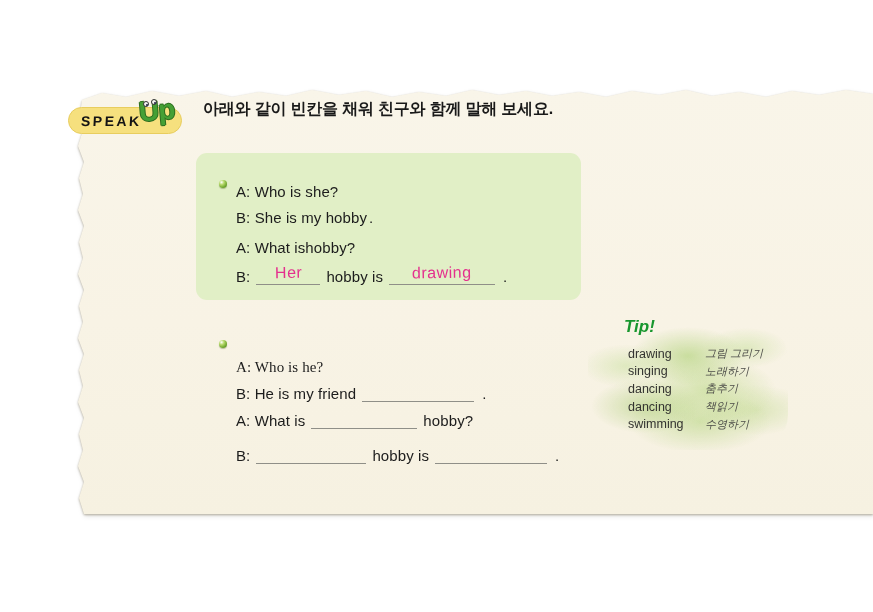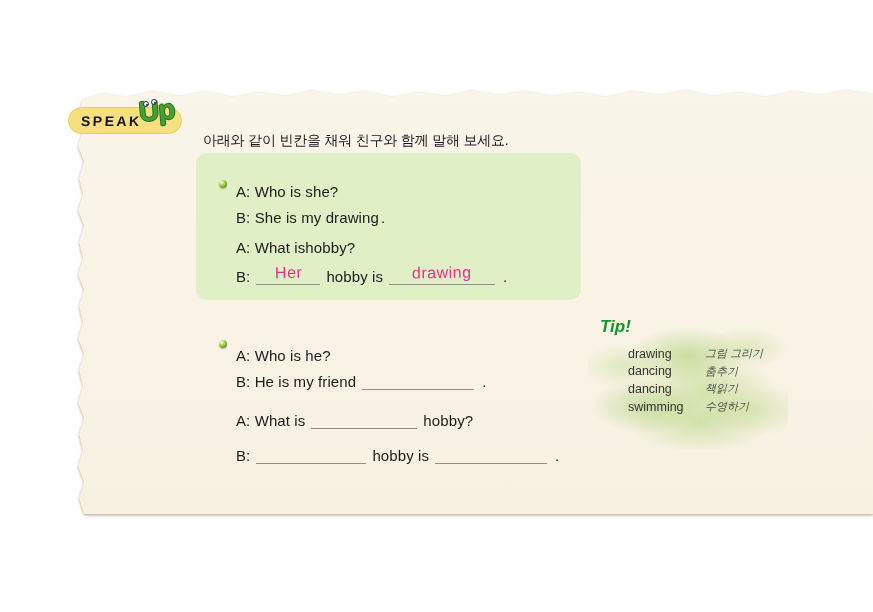--- a/index.html
+++ b/index.html
@@ -37,7 +37,7 @@
   .eye2 { left:151px; top:99px; }
 
   
-  .instruction { position:absolute; left:203px; top:132px; font-size:14px; font-weight:400;
+  .instruction { position:absolute; left:203px; top:99px; font-size:16px; font-weight:700;
     color:#191919; letter-spacing:-0.2px; }
 
   

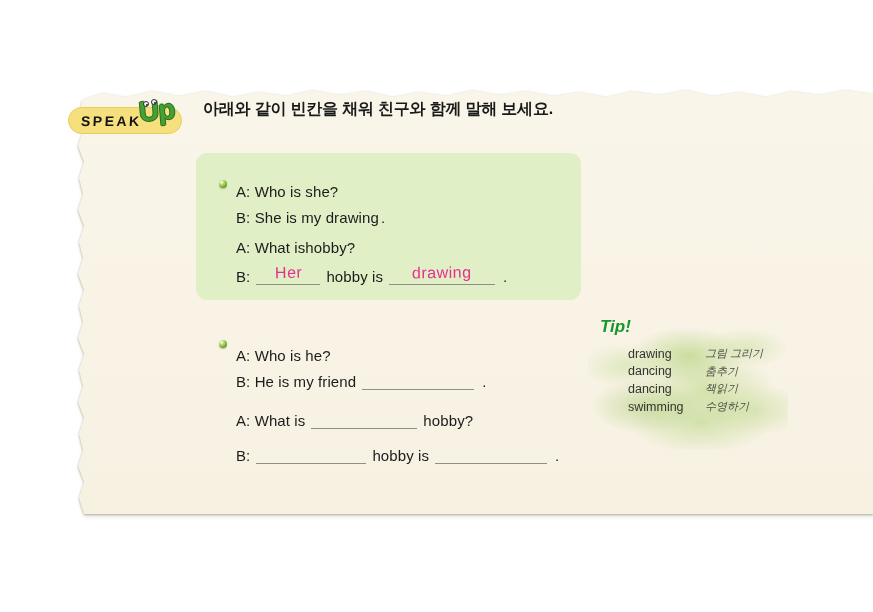--- a/index.html
+++ b/index.html
@@ -106,7 +106,7 @@
     <span>A: Who is she?</span>
   </div>
   <div class="dline ex-l2">
-    <span>B: She is my drawing</span>
+    <span>B: She is my hobby</span>
     <span class="punct">.</span>
   </div>
   <div class="dline ex-l3">

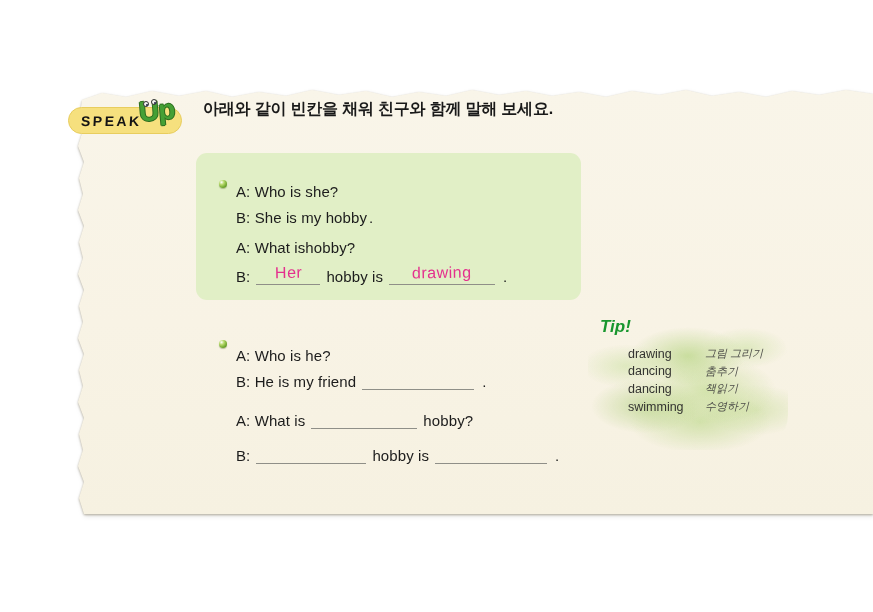--- a/index.html
+++ b/index.html
@@ -74,7 +74,7 @@
       radial-gradient(58px 28px at 158px 34px,  rgba(192,221,146,.45) 0%, rgba(192,221,146,0) 72%),
       radial-gradient(70px 34px at 168px 96px,  rgba(178,211,122,.40) 0%, rgba(178,211,122,0) 74%);
     border-radius:30px 45px 35px 50px; }
-  .tip-title { position:absolute; left:600px; top:317px; font-size:17px; font-weight:800;
+  .tip-title { position:absolute; left:624px; top:317px; font-size:17px; font-weight:800;
     font-style:italic; color:#18962e; letter-spacing:0px; }
   .tip-list { position:absolute; left:628px; top:345px; }
   .tip-row { display:flex; height:17.6px; align-items:center; }

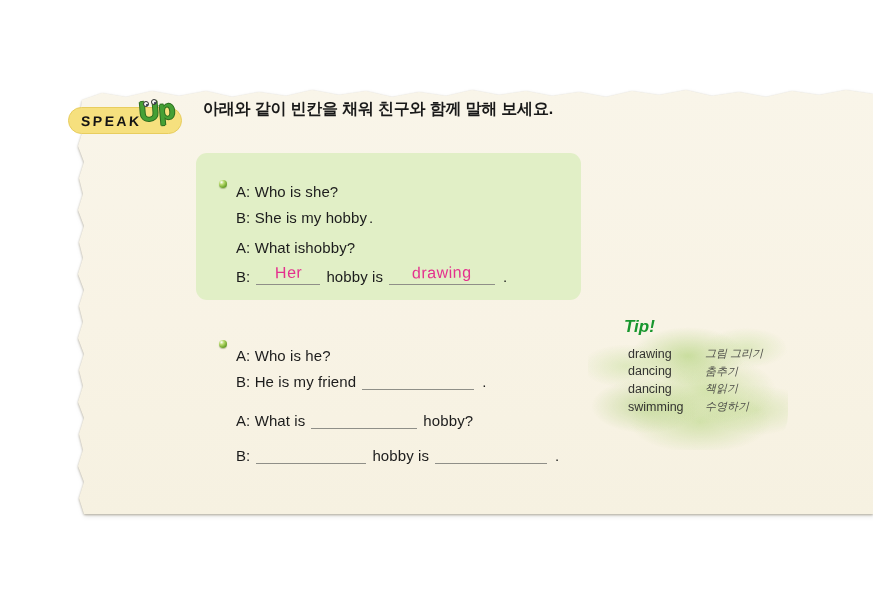--- a/index.html
+++ b/index.html
@@ -53,7 +53,7 @@
   .dline { position:absolute; left:236px; height:22px; font-size:15px; color:#1c1c1c;
     letter-spacing:0.1px; display:flex; align-items:flex-end; white-space:nowrap; }
   .ex-l1 { top:178px; } .ex-l2 { top:204px; } .ex-l3 { top:234px; } .ex-l4 { top:263px; }
-  .pr-l1 { top:342px; } .pr-l2 { top:368px; } .pr-l3 { top:407px; } .pr-l4 { top:442px; }
+  .pr-l1 { top:354px;font-family:Liberation Serif, serif; } .pr-l2 { top:368px; } .pr-l3 { top:407px; } .pr-l4 { top:442px; }
 
   .blank { display:inline-block; border-bottom:1.4px solid #8f8f88; text-align:center;
     margin:0 6px; height:22px; line-height:20px; }

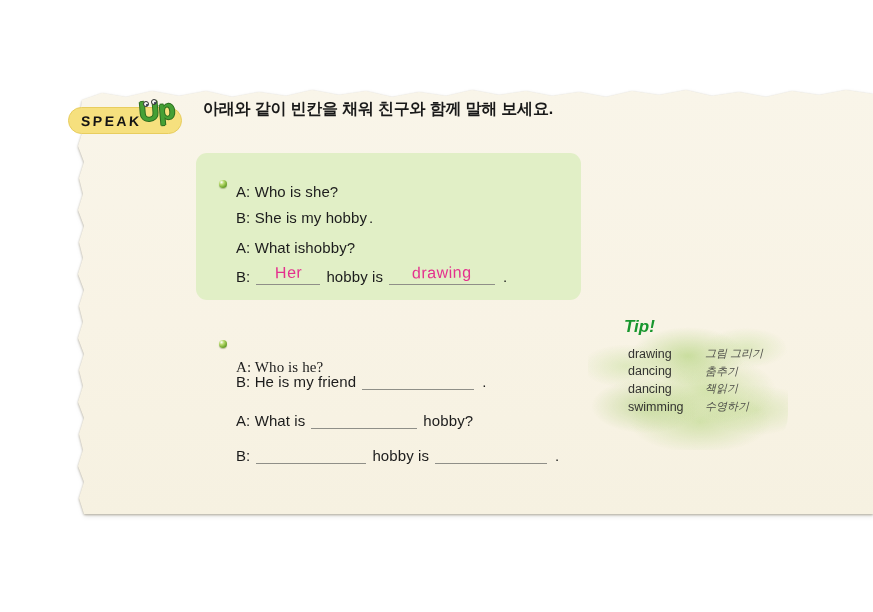--- a/index.html
+++ b/index.html
@@ -152,6 +152,10 @@
       <span class="tip-ko">그림 그리기</span>
     </div>
     <div class="tip-row">
+      <span class="tip-en">singing</span>
+      <span class="tip-ko">노래하기</span>
+    </div>
+    <div class="tip-row">
       <span class="tip-en">dancing</span>
       <span class="tip-ko">춤추기</span>
     </div>

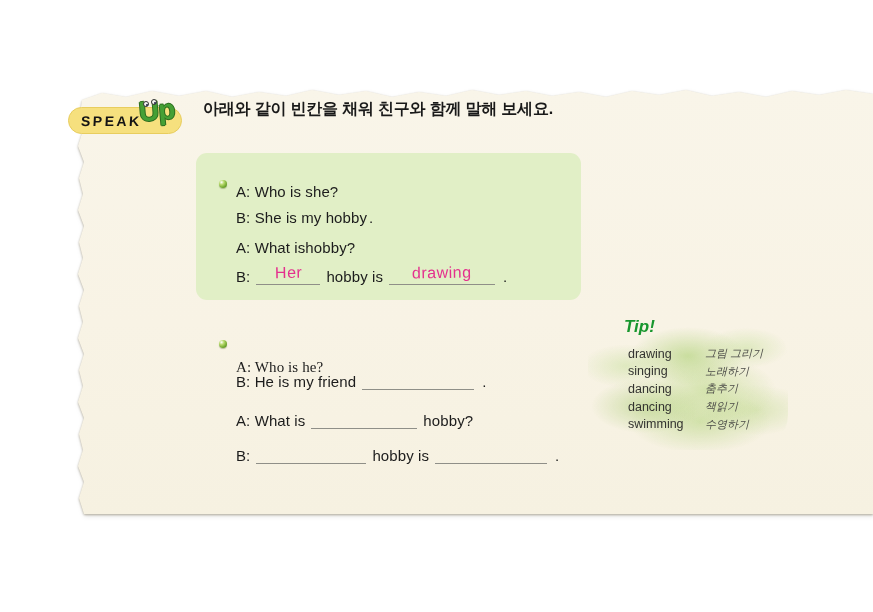--- a/index.html
+++ b/index.html
@@ -53,7 +53,7 @@
   .dline { position:absolute; left:236px; height:22px; font-size:15px; color:#1c1c1c;
     letter-spacing:0.1px; display:flex; align-items:flex-end; white-space:nowrap; }
   .ex-l1 { top:178px; } .ex-l2 { top:204px; } .ex-l3 { top:234px; } .ex-l4 { top:263px; }
-  .pr-l1 { top:354px;font-family:Liberation Serif, serif; } .pr-l2 { top:368px; } .pr-l3 { top:407px; } .pr-l4 { top:442px; }
+  .pr-l1 { top:354px;font-family:Liberation Serif, serif; } .pr-l2 { top:380px; } .pr-l3 { top:407px; } .pr-l4 { top:442px; }
 
   .blank { display:inline-block; border-bottom:1.4px solid #8f8f88; text-align:center;
     margin:0 6px; height:22px; line-height:20px; }

